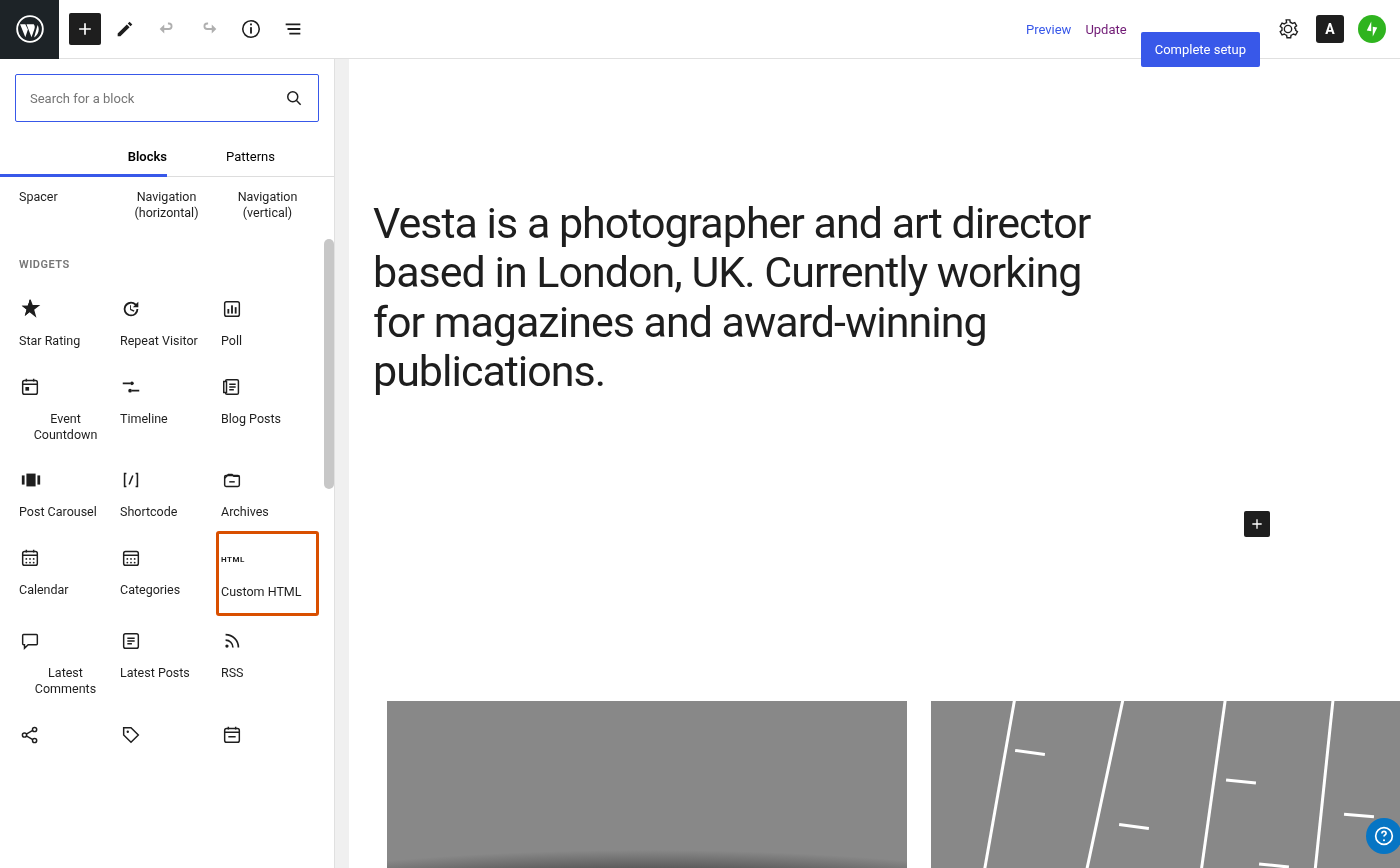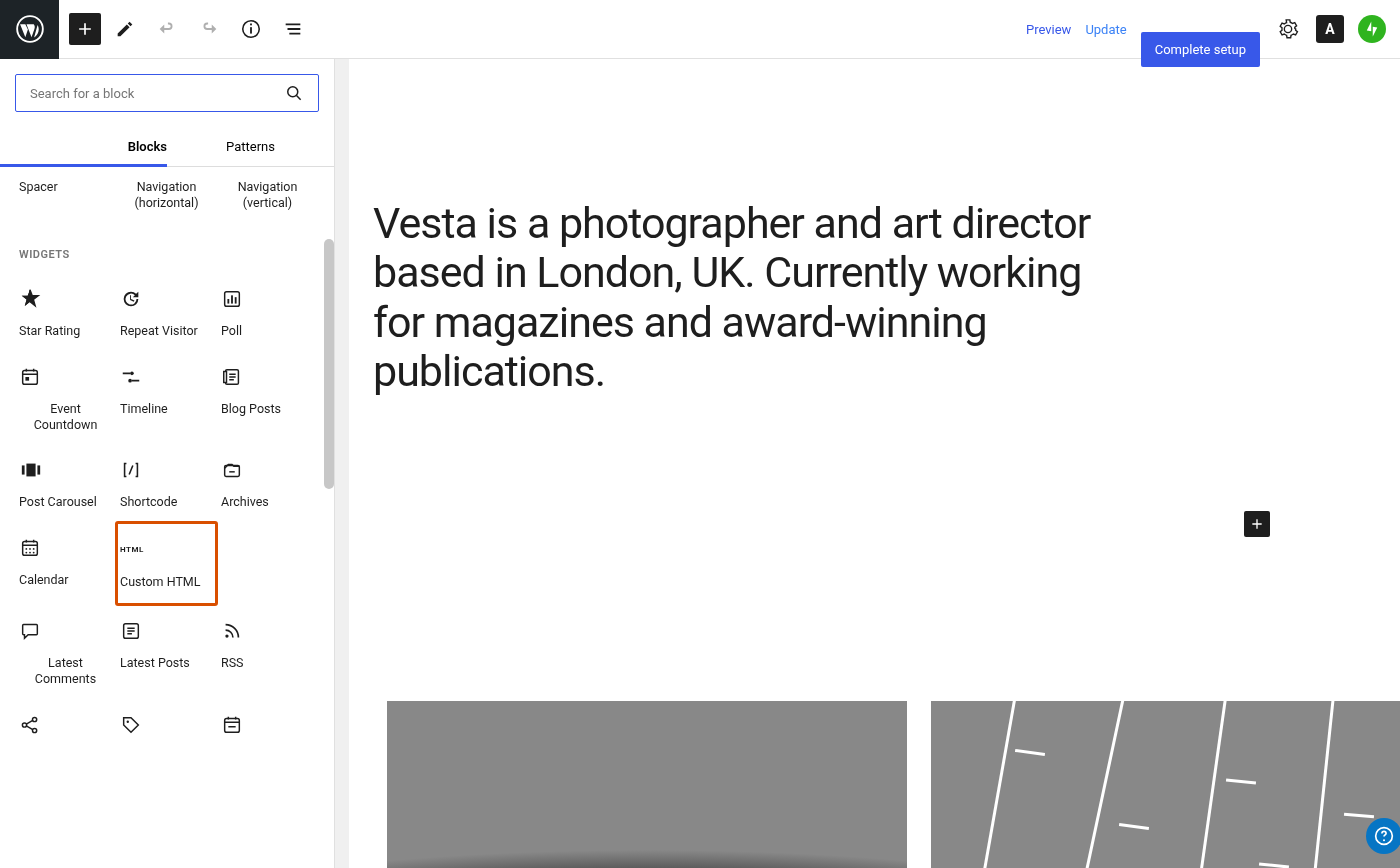--- a/index.html
+++ b/index.html
@@ -13,7 +13,7 @@
   .toolbar-right { margin-left: auto; display: flex; align-items: center; gap: 14px; padding-right: 14px; justify-content: space-between; }
   .txt-btn { font-size: 13px; cursor: pointer; }
   .txt-btn.preview { color: #3858e9; }
-  .txt-btn.update { color: #3b82f6; }
+  .txt-btn.update { color: #701a75; }
   .btn-primary { background: #3858e9; color: #fff; font-size: 13px; padding: 10px 14px; border-radius: 2px; cursor: pointer; margin-top: 40px; }
   .right-icon { width: 28px; height: 28px; display: flex; align-items: center; justify-content: center; border-radius: 4px; cursor: pointer; }
   .a11y-btn { background: #1e1e1e; color: #fff; font-weight: 700; font-size: 14px; width: 28px; height: 28px; border-radius: 3px; display: flex; align-items: center; justify-content: center; }

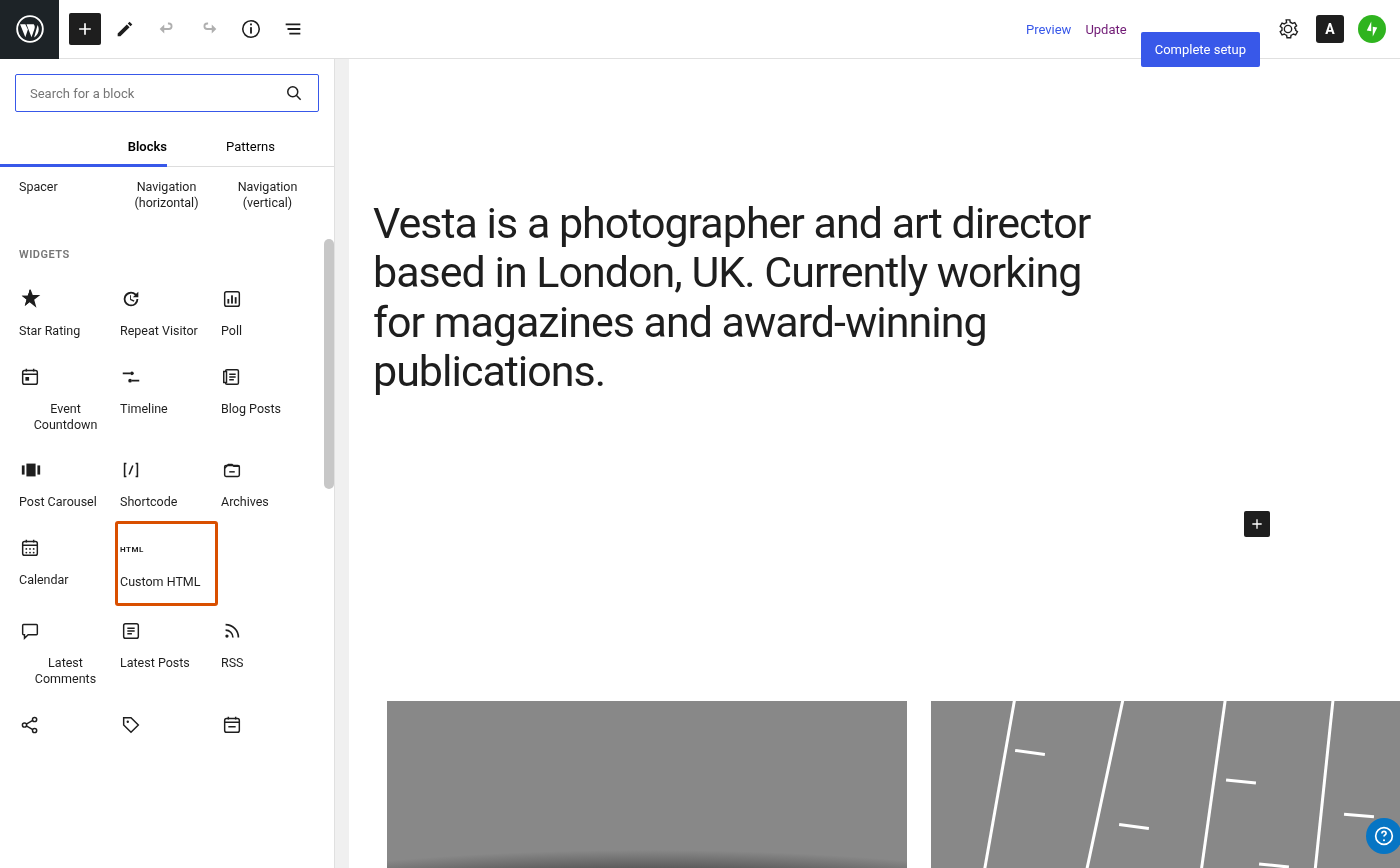--- a/index.html
+++ b/index.html
@@ -23,7 +23,7 @@
   .inserter { width: 335px; border-right: 1px solid #e0e0e0; display: flex; flex-direction: column; position: relative; }
   .scrollbar { position: absolute; right: 0; top: 180px; width: 10px; height: 250px; background: #c7c7c7; border-radius: 5px; }
   .search-wrap { padding: 15px; }
-  .search-box { border: 1.5px solid #3858e9; border-radius: 2px; height: 38px; display: flex; align-items: center; padding: 0 14px; }
+  .search-box { border: 1.5px solid #3858e9; border-radius: 2px; height: 48px; display: flex; align-items: center; padding: 0 14px; }
   .search-box input { border: none; outline: none; flex: 1; font-size: 13px; color: #1e1e1e; }
   .search-box input::placeholder { color: #757575; }
   .tabs { display: flex; border-bottom: 1px solid #ddd; }

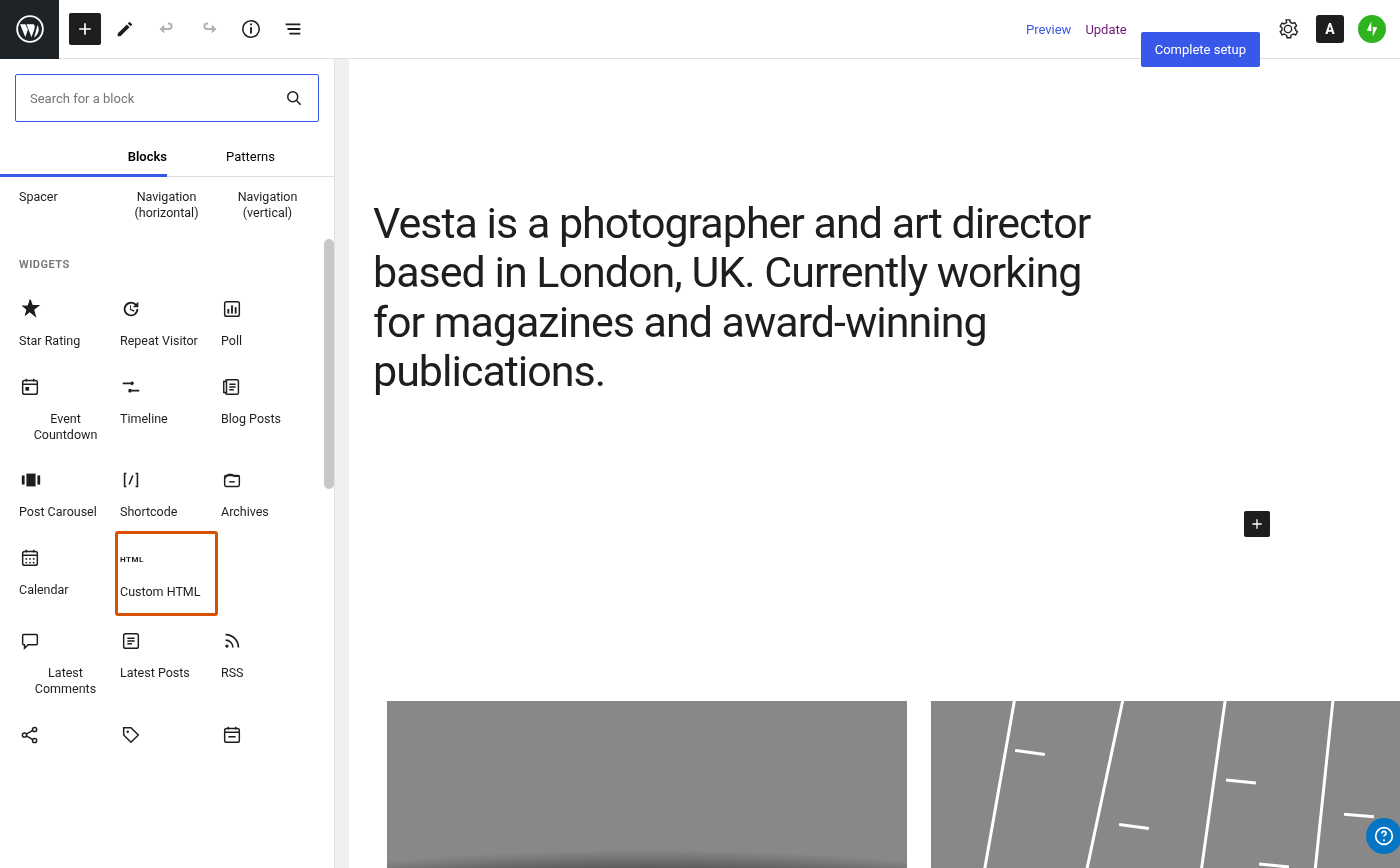--- a/index.html
+++ b/index.html
@@ -259,6 +259,21 @@
             </div>
           <span class="label">Calendar</span>
         </div>
+        <div class="block-item">
+          <div class="icon-wrap">
+              <svg width="22" height="22" viewBox="0 0 24 24">
+                <rect x="4" y="5" width="16" height="15" rx="2" stroke="#1e1e1e" stroke-width="1.6" fill="none"></rect>
+                <path d="M4 9h16" stroke="#1e1e1e" stroke-width="1.6"></path>
+                <circle cx="8" cy="13" r="1" fill="#1e1e1e"></circle>
+                <circle cx="12" cy="13" r="1" fill="#1e1e1e"></circle>
+                <circle cx="16" cy="13" r="1" fill="#1e1e1e"></circle>
+                <circle cx="8" cy="17" r="1" fill="#1e1e1e"></circle>
+                <circle cx="12" cy="17" r="1" fill="#1e1e1e"></circle>
+                <circle cx="16" cy="17" r="1" fill="#1e1e1e"></circle>
+              </svg>
+            </div>
+          <span class="label">Categories</span>
+        </div>
         <div class="block-item highlight">
           <div class="icon-wrap">
               <span class="html-label">HTML</span>

